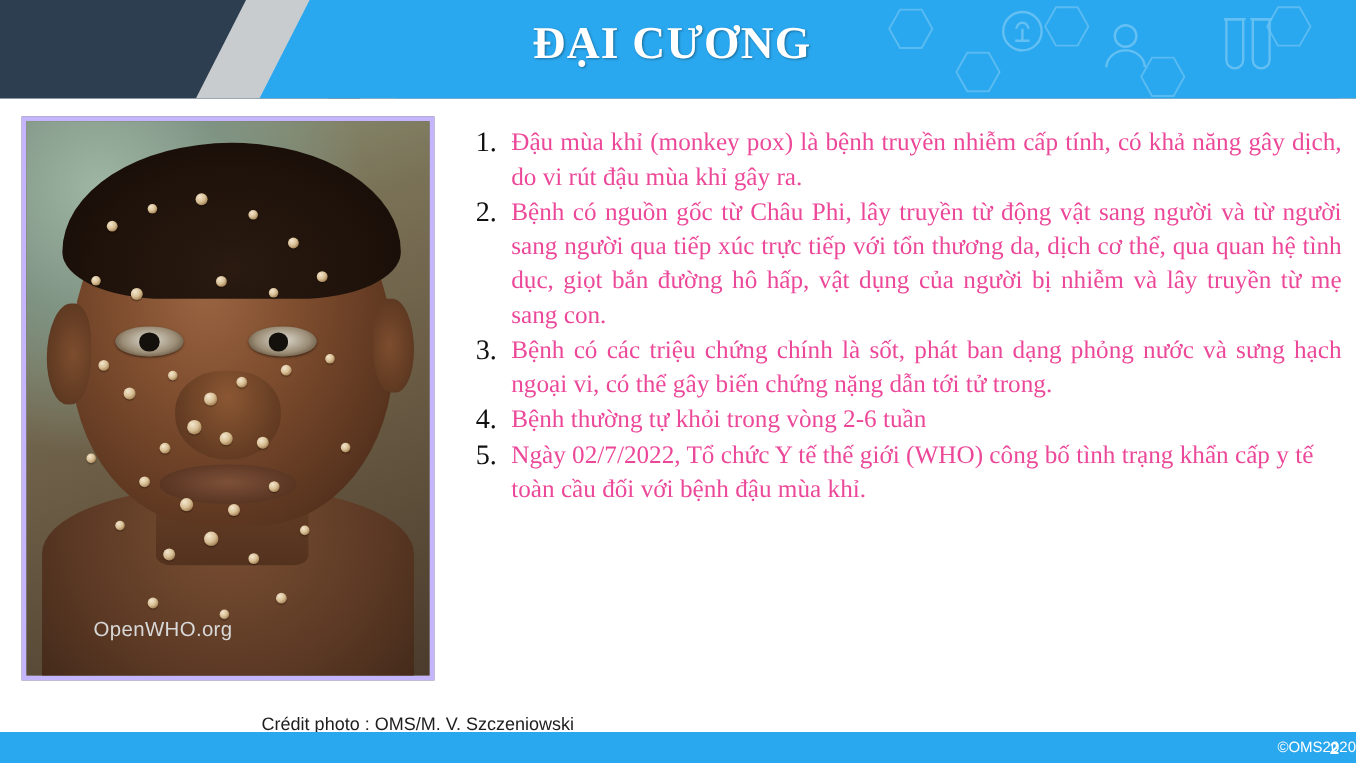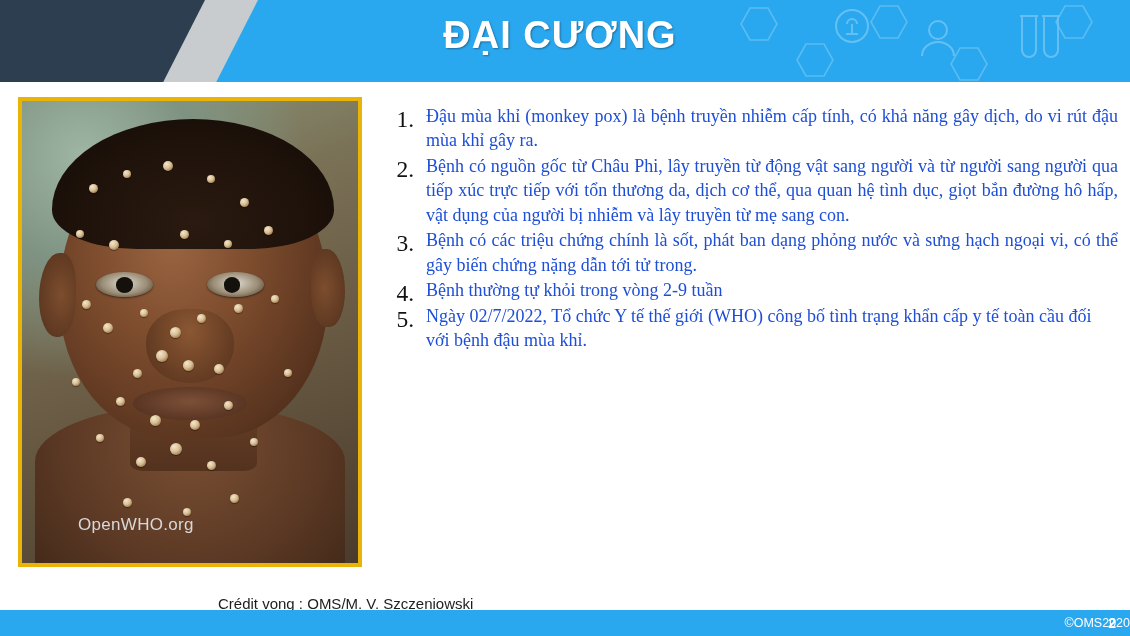--- a/index.html
+++ b/index.html
@@ -78,7 +78,7 @@
     font-size: 38px;
     font-weight: bold;
     letter-spacing: 1px;
-    font-family: Liberation Sans, sans-serif;
+    font-family: Liberation Serif, serif;
     text-shadow: 1px 1px 2px rgba(0,0,0,0.35);
     white-space: nowrap;
   }

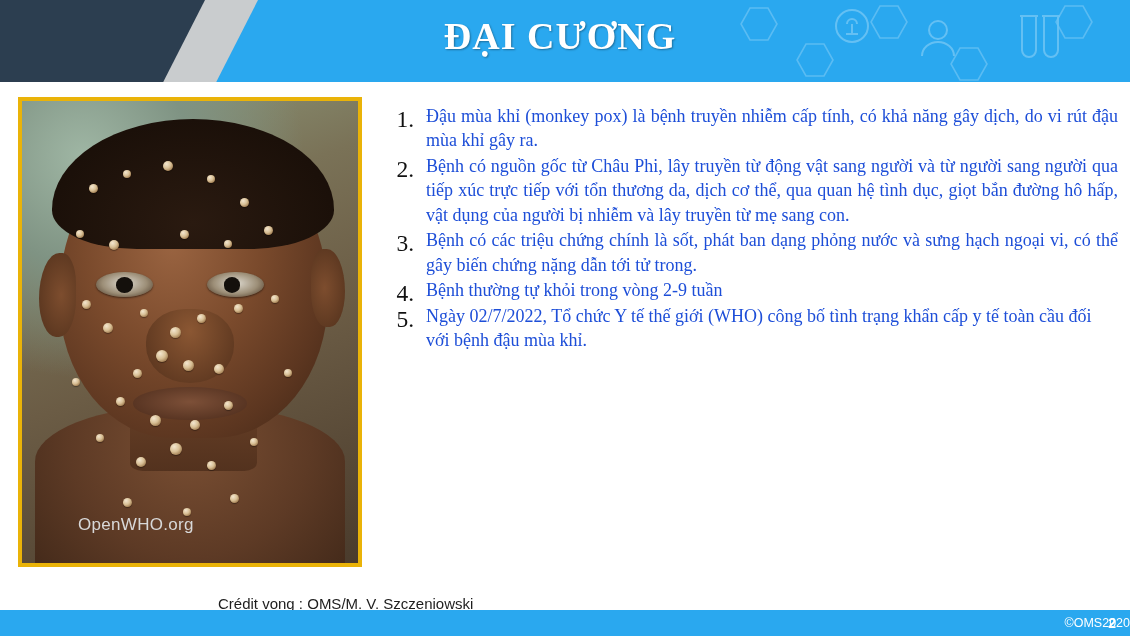--- a/index.html
+++ b/index.html
@@ -215,9 +215,9 @@
     counter-increment: pt;
     padding-left: 48px;
     margin-bottom: 1px;
-    font-size: 18px;
+    font-size: 21px;
     line-height: 1.36;
-    color: #1d4ed8;
+    color: #ec4899;
     text-align: justify;
     font-family: "Liberation Serif", serif;
   }

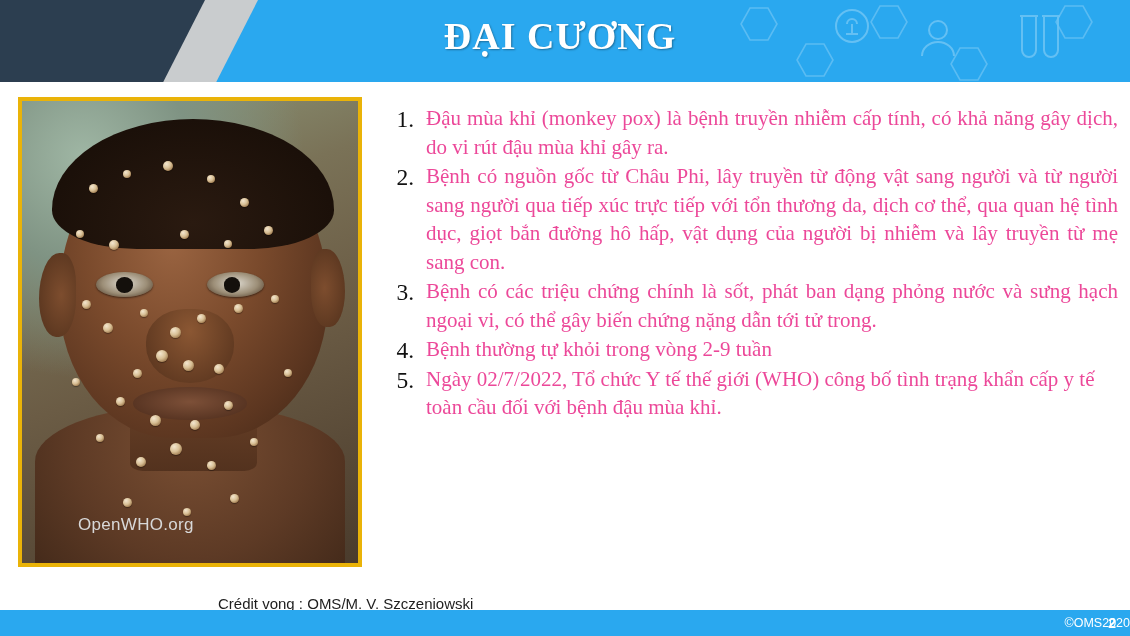--- a/index.html
+++ b/index.html
@@ -358,7 +358,7 @@
       <li>Đậu mùa khỉ (monkey pox) là bệnh truyền nhiễm cấp tính, có khả năng gây dịch, do vi rút đậu mùa khỉ gây ra.</li>
       <li>Bệnh có nguồn gốc từ Châu Phi, lây truyền từ động vật sang người và từ người sang người qua tiếp xúc trực tiếp với tổn thương da, dịch cơ thể, qua quan hệ tình dục, giọt bắn đường hô hấp, vật dụng của người bị nhiễm và lây truyền từ mẹ sang con.</li>
       <li>Bệnh có các triệu chứng chính là sốt, phát ban dạng phỏng nước và sưng hạch ngoại vi, có thể gây biến chứng nặng dẫn tới tử trong.</li>
-      <li class="nojust">Bệnh thường tự khỏi trong vòng 2-9 tuần</li>
+      <li class="nojust">Bệnh thường tự khỏi trong vòng 2-6 tuần</li>
       <li class="nojust">Ngày 02/7/2022, Tổ chức Y tế thế giới (WHO) công bố tình trạng khẩn cấp y tế toàn cầu đối với bệnh đậu mùa khỉ.</li>
     </ol>
   </div>

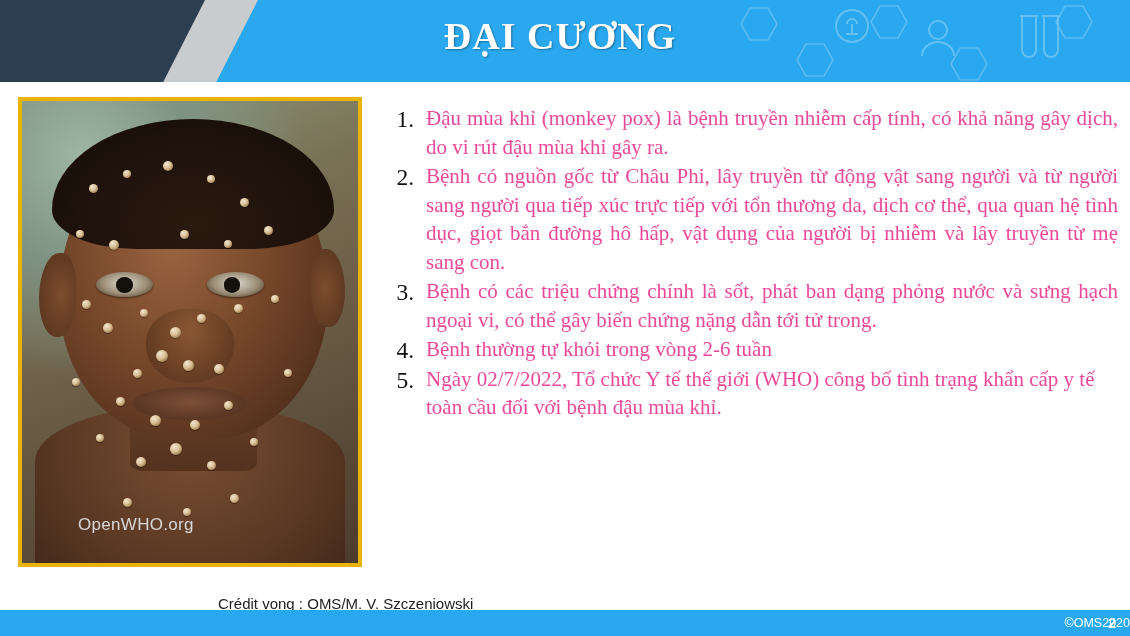--- a/index.html
+++ b/index.html
@@ -89,7 +89,7 @@
     left: 18px; top: 97px;
     width: 344px;
     height: 470px;
-    border: 4px solid #eab308;
+    border: 4px solid #c4b5fd;
     box-sizing: border-box;
     background: #6a6352;
     overflow: hidden;

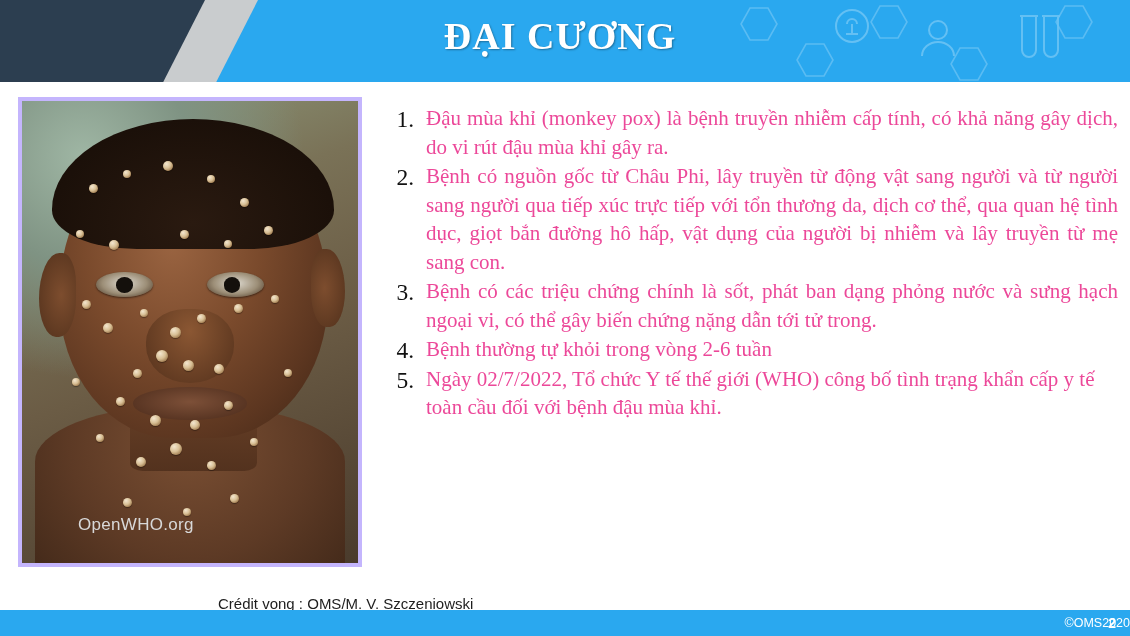--- a/index.html
+++ b/index.html
@@ -351,7 +351,7 @@
     </div>
     <div class="watermark">OpenWHO.org</div>
   </div>
-  <div class="credit">Crédit vong : OMS/M. V. Szczeniowski</div>
+  <div class="credit">Crédit photo : OMS/M. V. Szczeniowski</div>
 
   <div class="content">
     <ol class="points">

